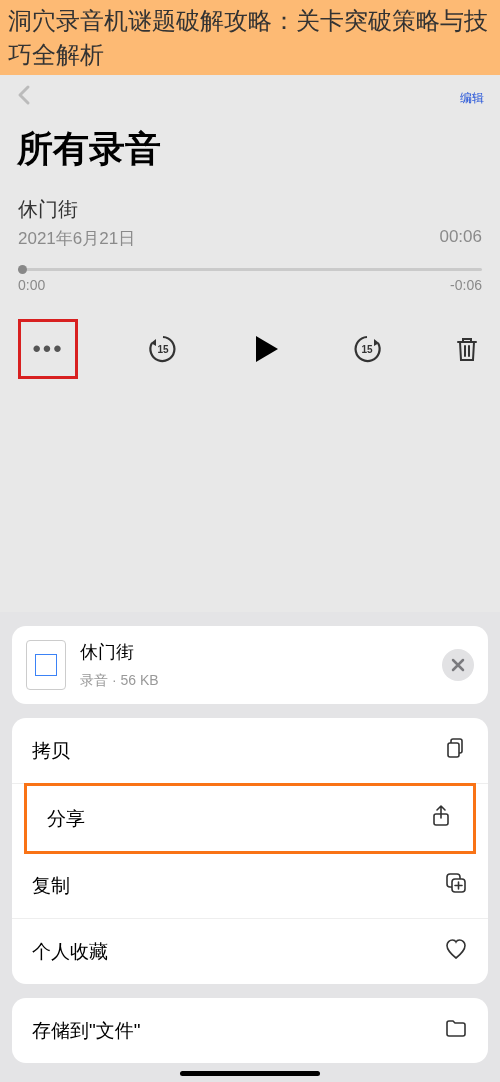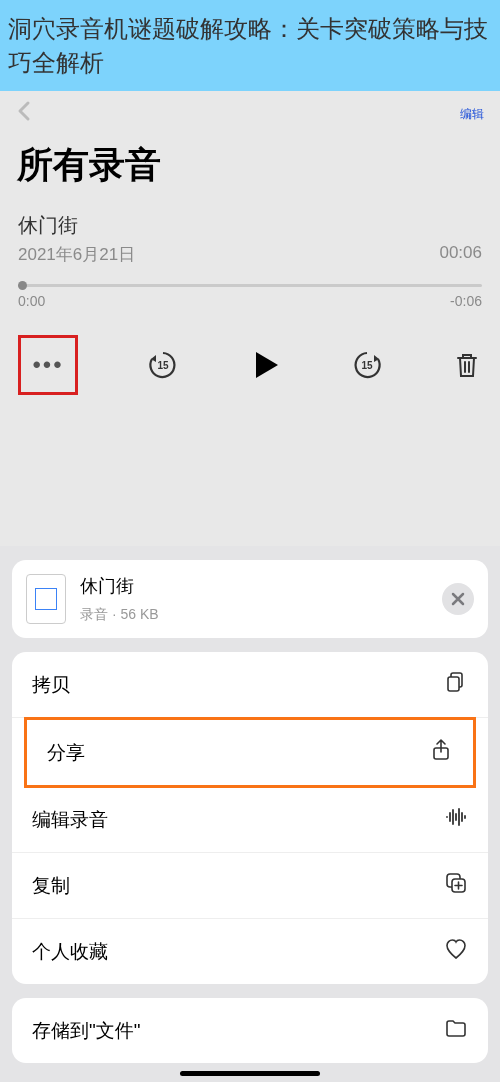--- a/index.html
+++ b/index.html
@@ -13,10 +13,10 @@
 }
 .article-title {
   font-size: 24px;
-  padding: 12px 8px;
+  padding: 4px 8px;
   color: #333;
   line-height: 1.4;
-  background: #7dd3fc;
+  background: #fdba74;
 }
 .phone-screen {
   background: #e8e8e8;

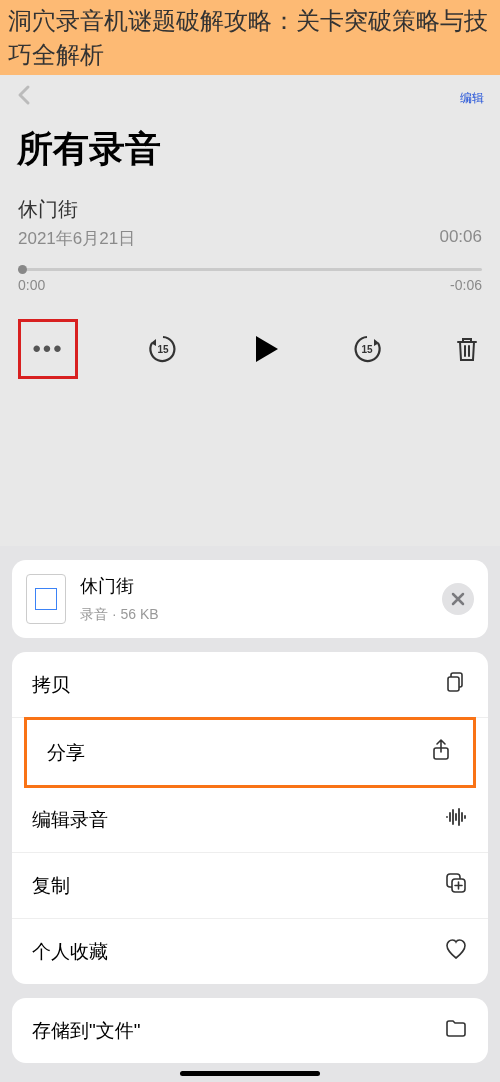--- a/index.html
+++ b/index.html
@@ -277,12 +277,6 @@
           </svg></span>
     </div>
     <div class="action-row">
-      <span>编辑录音</span>
-      <span class="row-icon"><svg viewBox="0 0 24 24">
-            <path d="M3 12 L3 12 M6 8 L6 16 M9 5 L9 19 M12 9 L12 15 M15 4 L15 20 M18 8 L18 16 M21 11 L21 13" stroke="#333" stroke-width="1.8" stroke-linecap="round"></path>
-          </svg></span>
-    </div>
-    <div class="action-row">
       <span>复制</span>
       <span class="row-icon"><svg viewBox="0 0 24 24">
             <rect x="3" y="3" width="13" height="13" rx="3" stroke="#333" stroke-width="1.6" fill="none"></rect>

